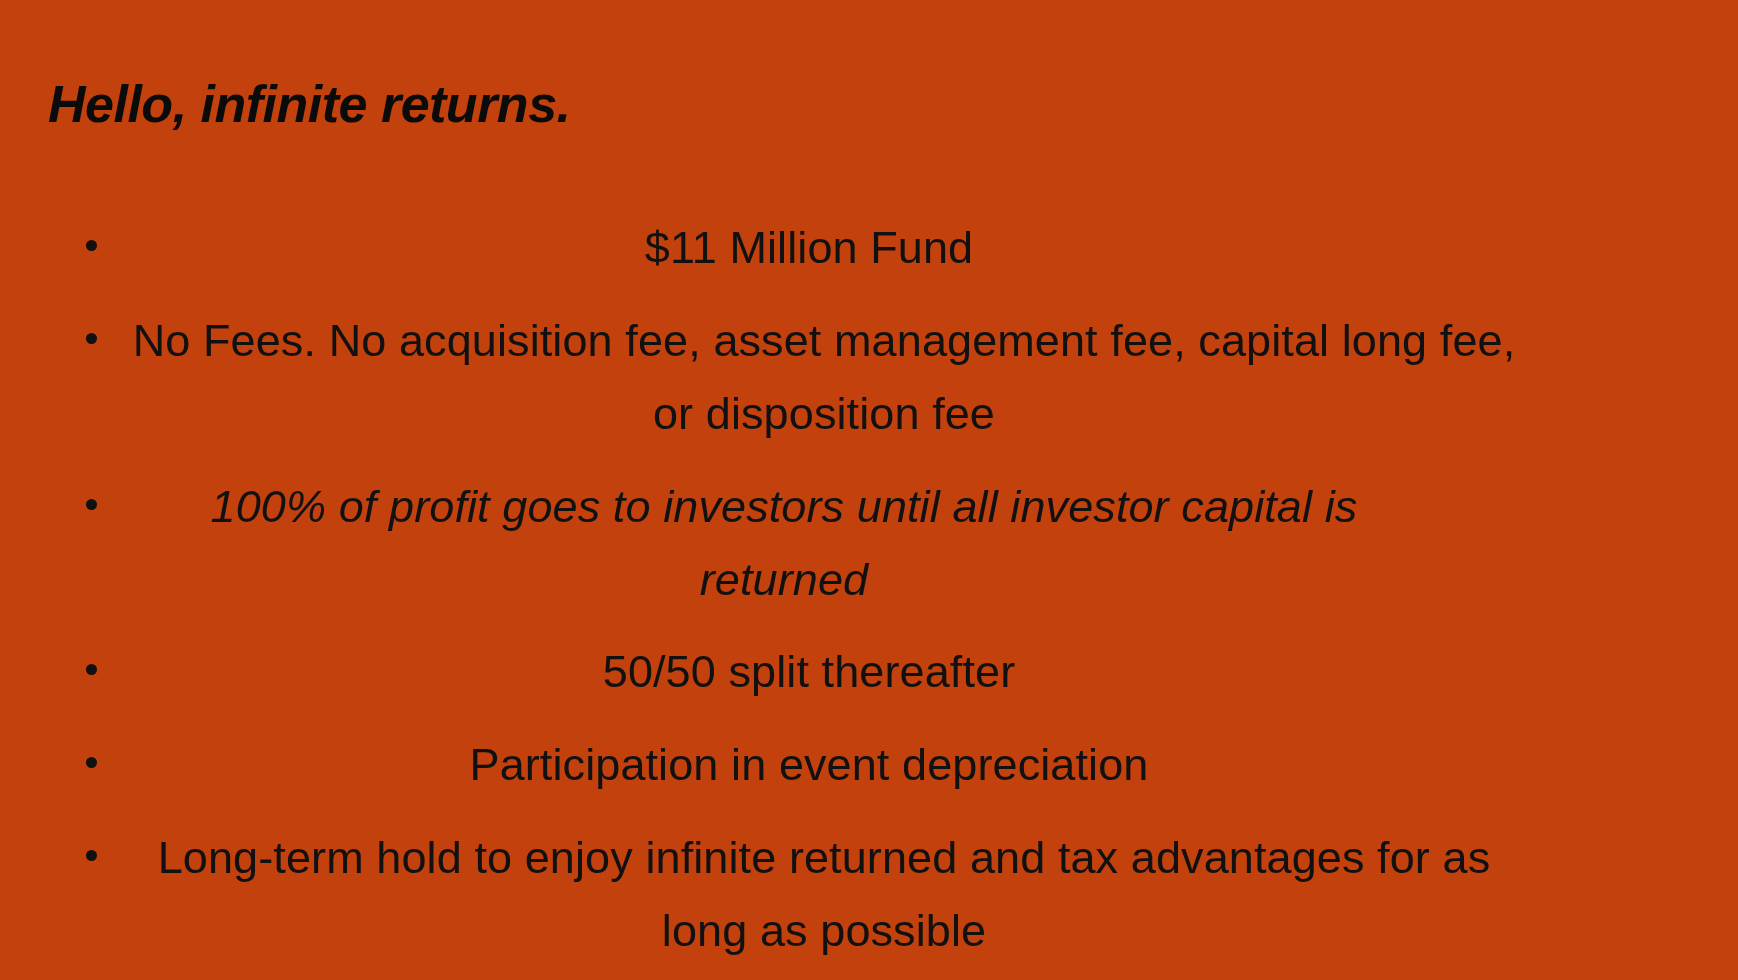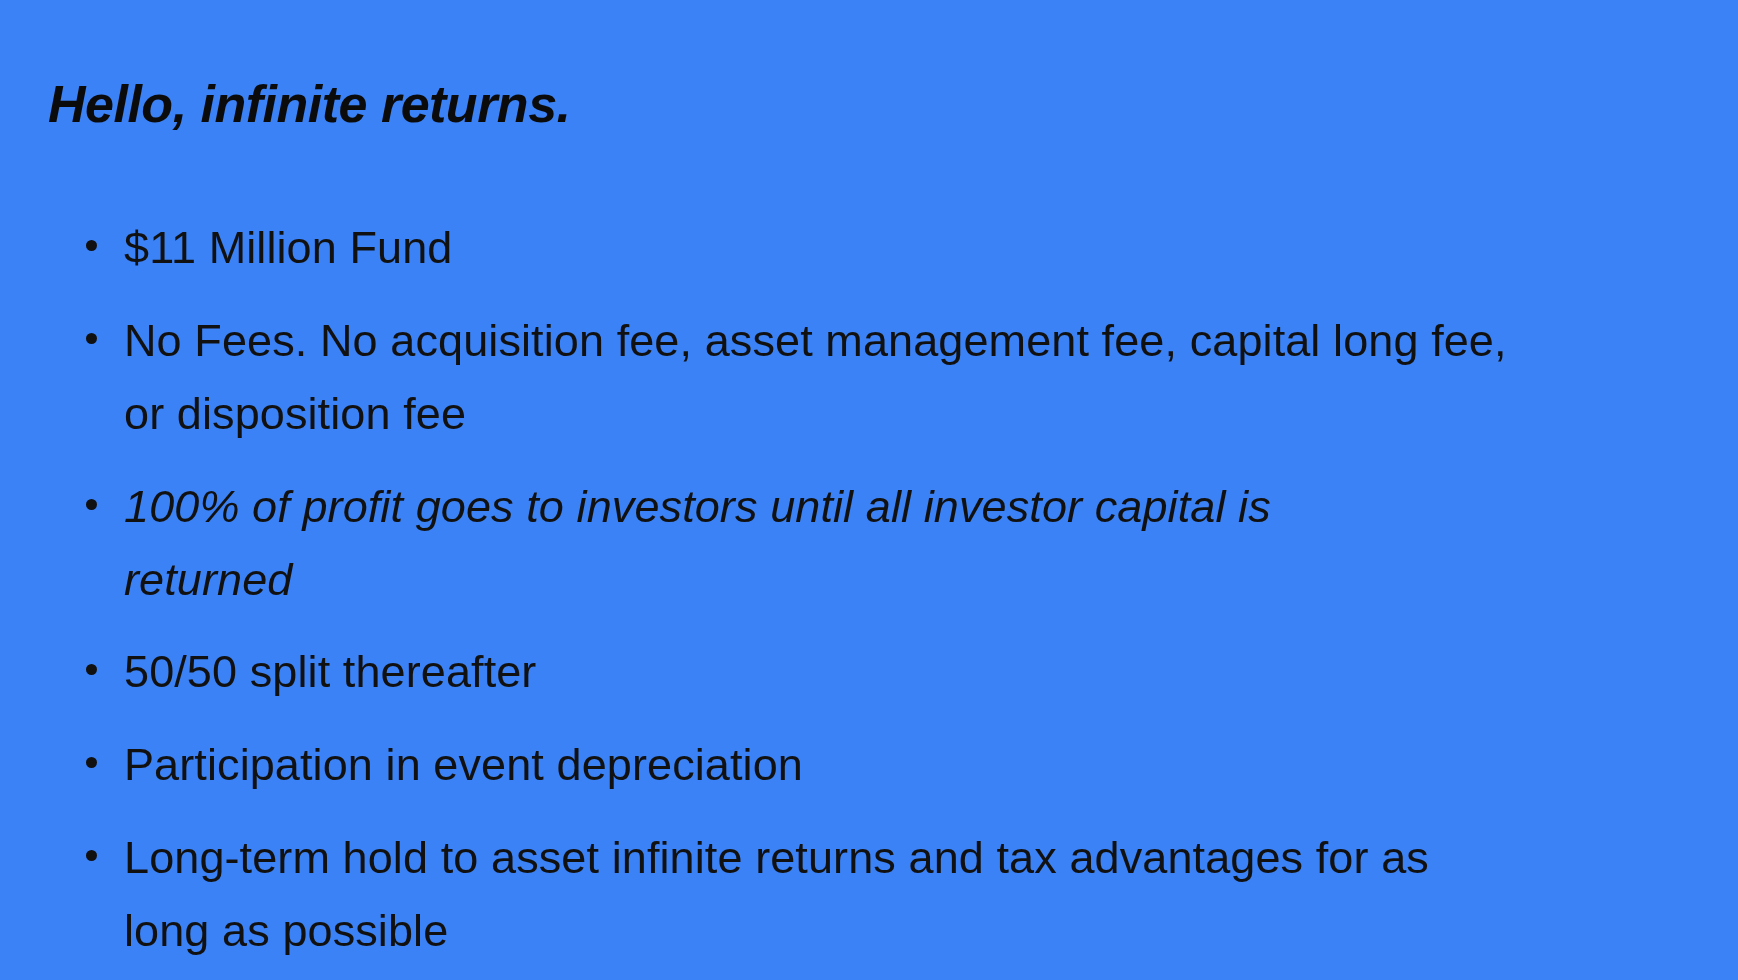--- a/index.html
+++ b/index.html
@@ -17,9 +17,10 @@
     position: relative;
     width: 1738px;
     height: 980px;
-    background: #3b82f6;
+    background: #c2410c;
     box-sizing: border-box;
     padding: 16px;
+    text-align: center;
   }
   .slide-heading {
     position: absolute;

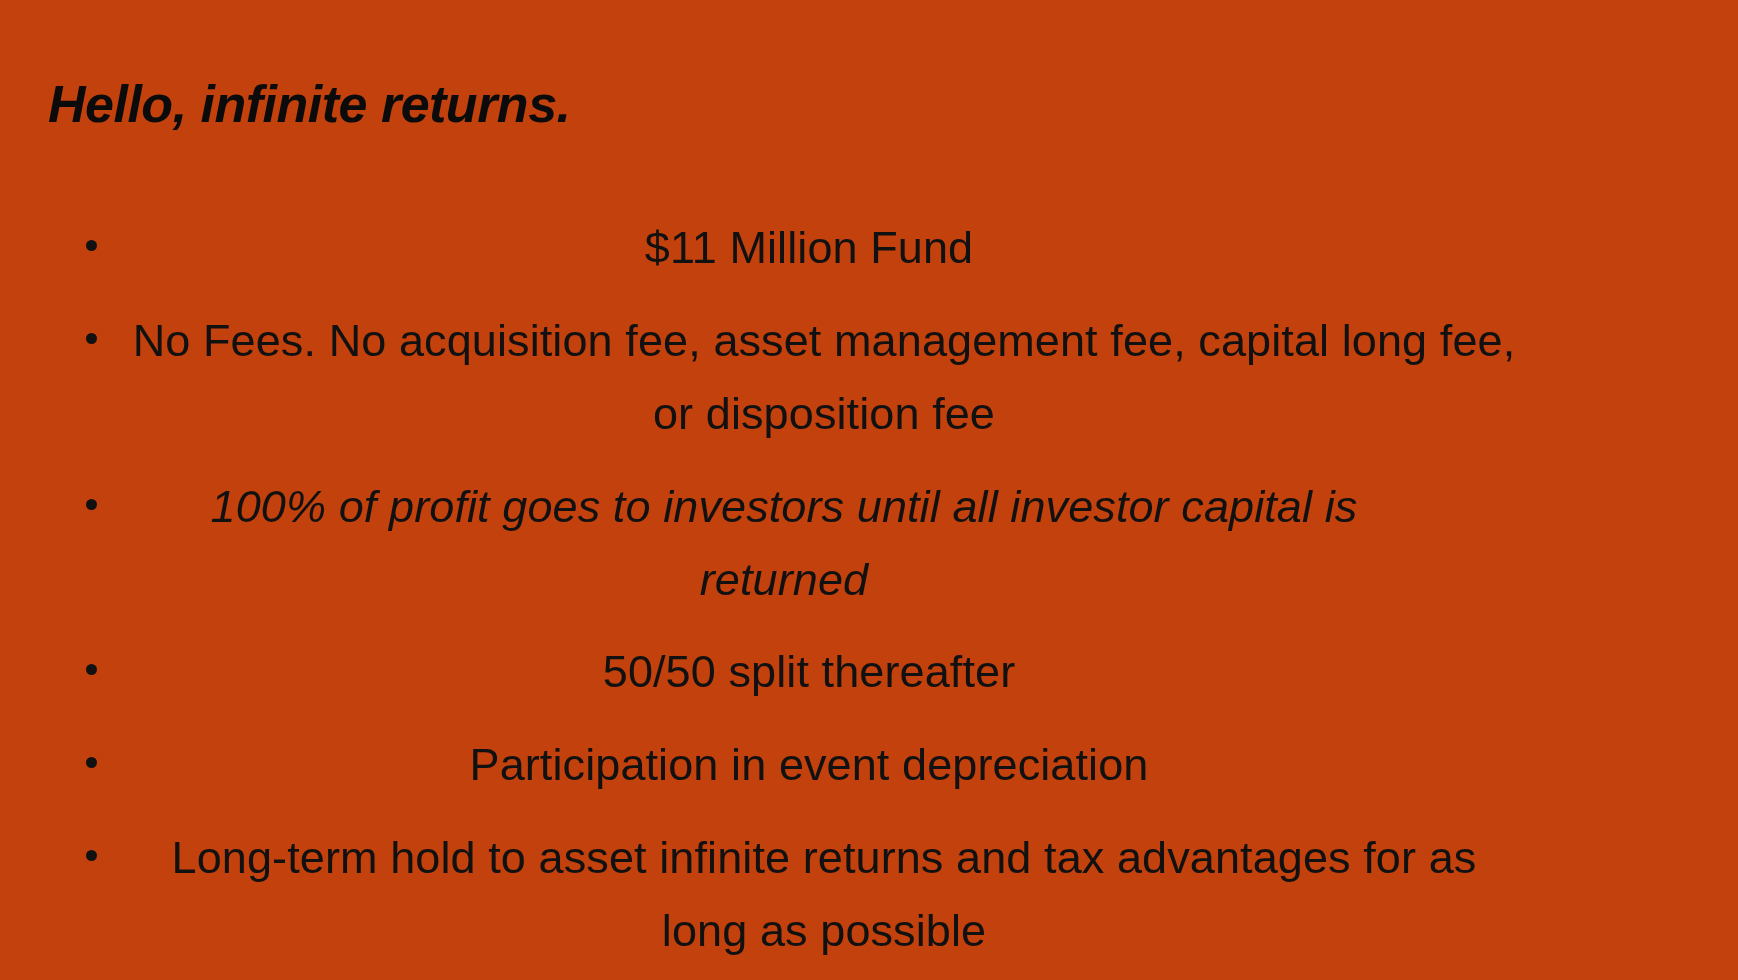--- a/index.html
+++ b/index.html
@@ -112,7 +112,7 @@
 
     <li class="bullet-item">
       <span class="bullet-marker"></span>
-      <span class="bullet-text w-wide">Long-term hold to asset infinite returns and tax advantages for as long as possible</span>
+      <span class="bullet-text w-wide">Long-term hold to enjoy infinite returned and tax advantages for as long as possible</span>
     </li>
 
   </ul>

